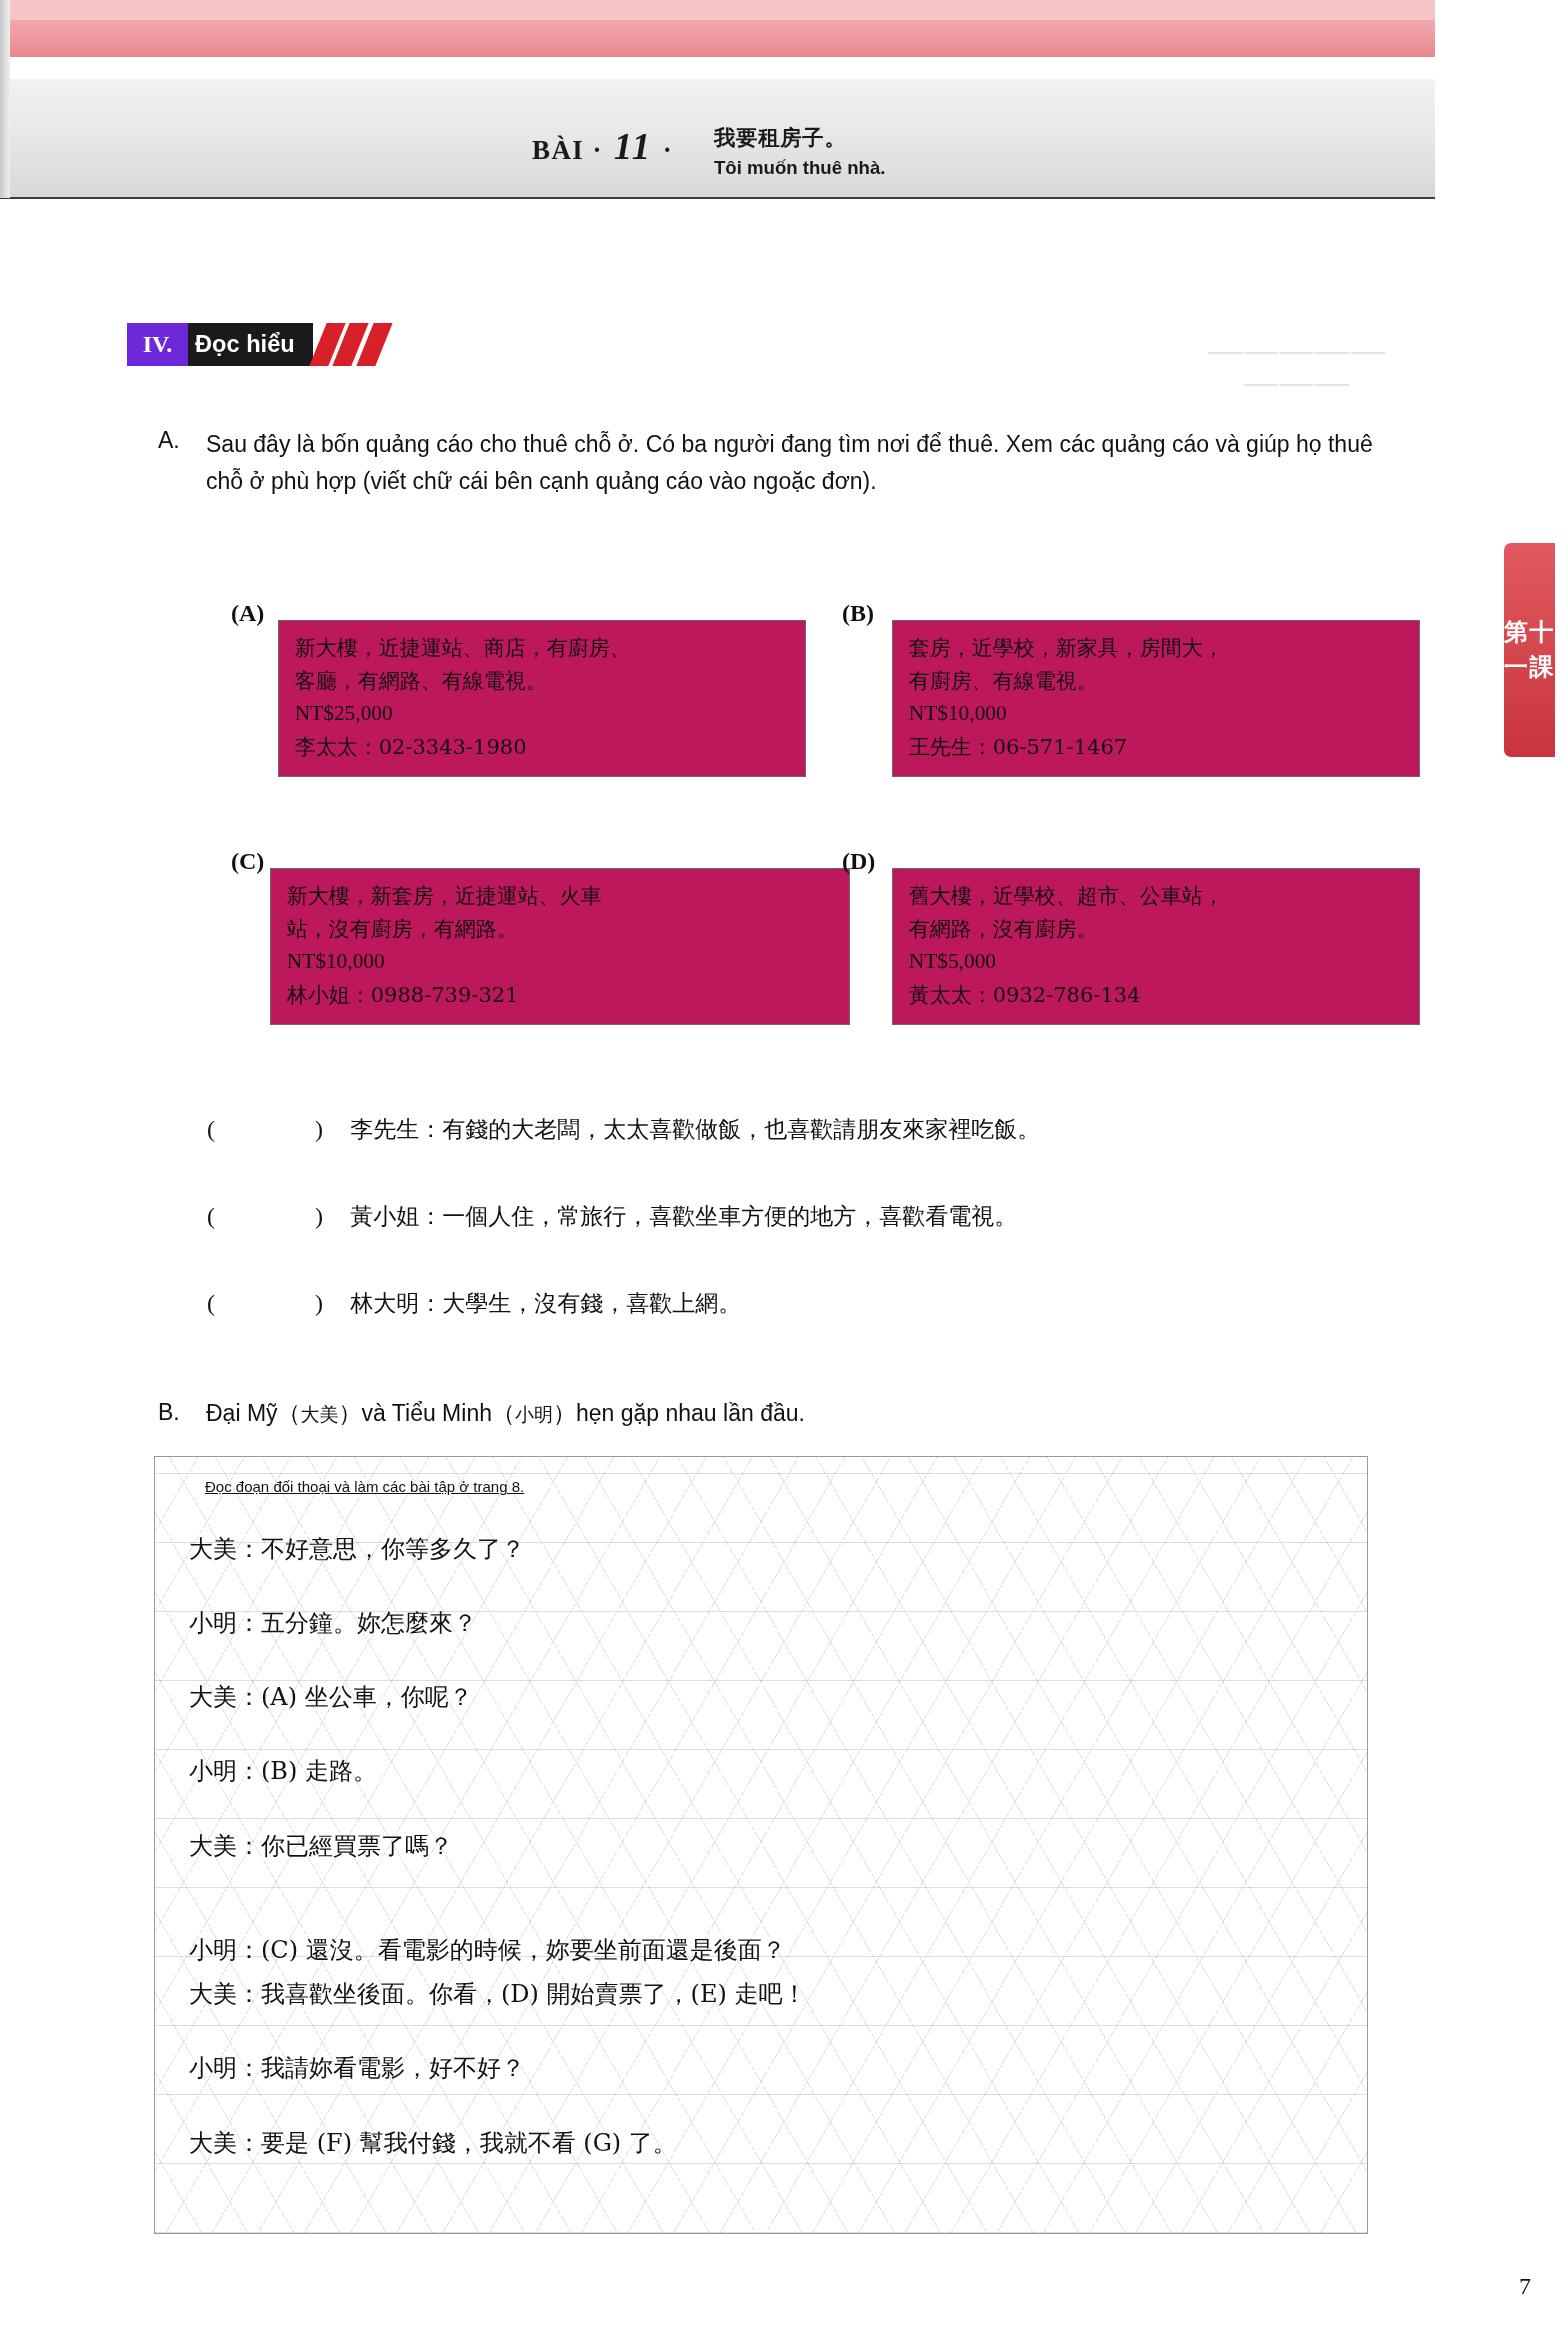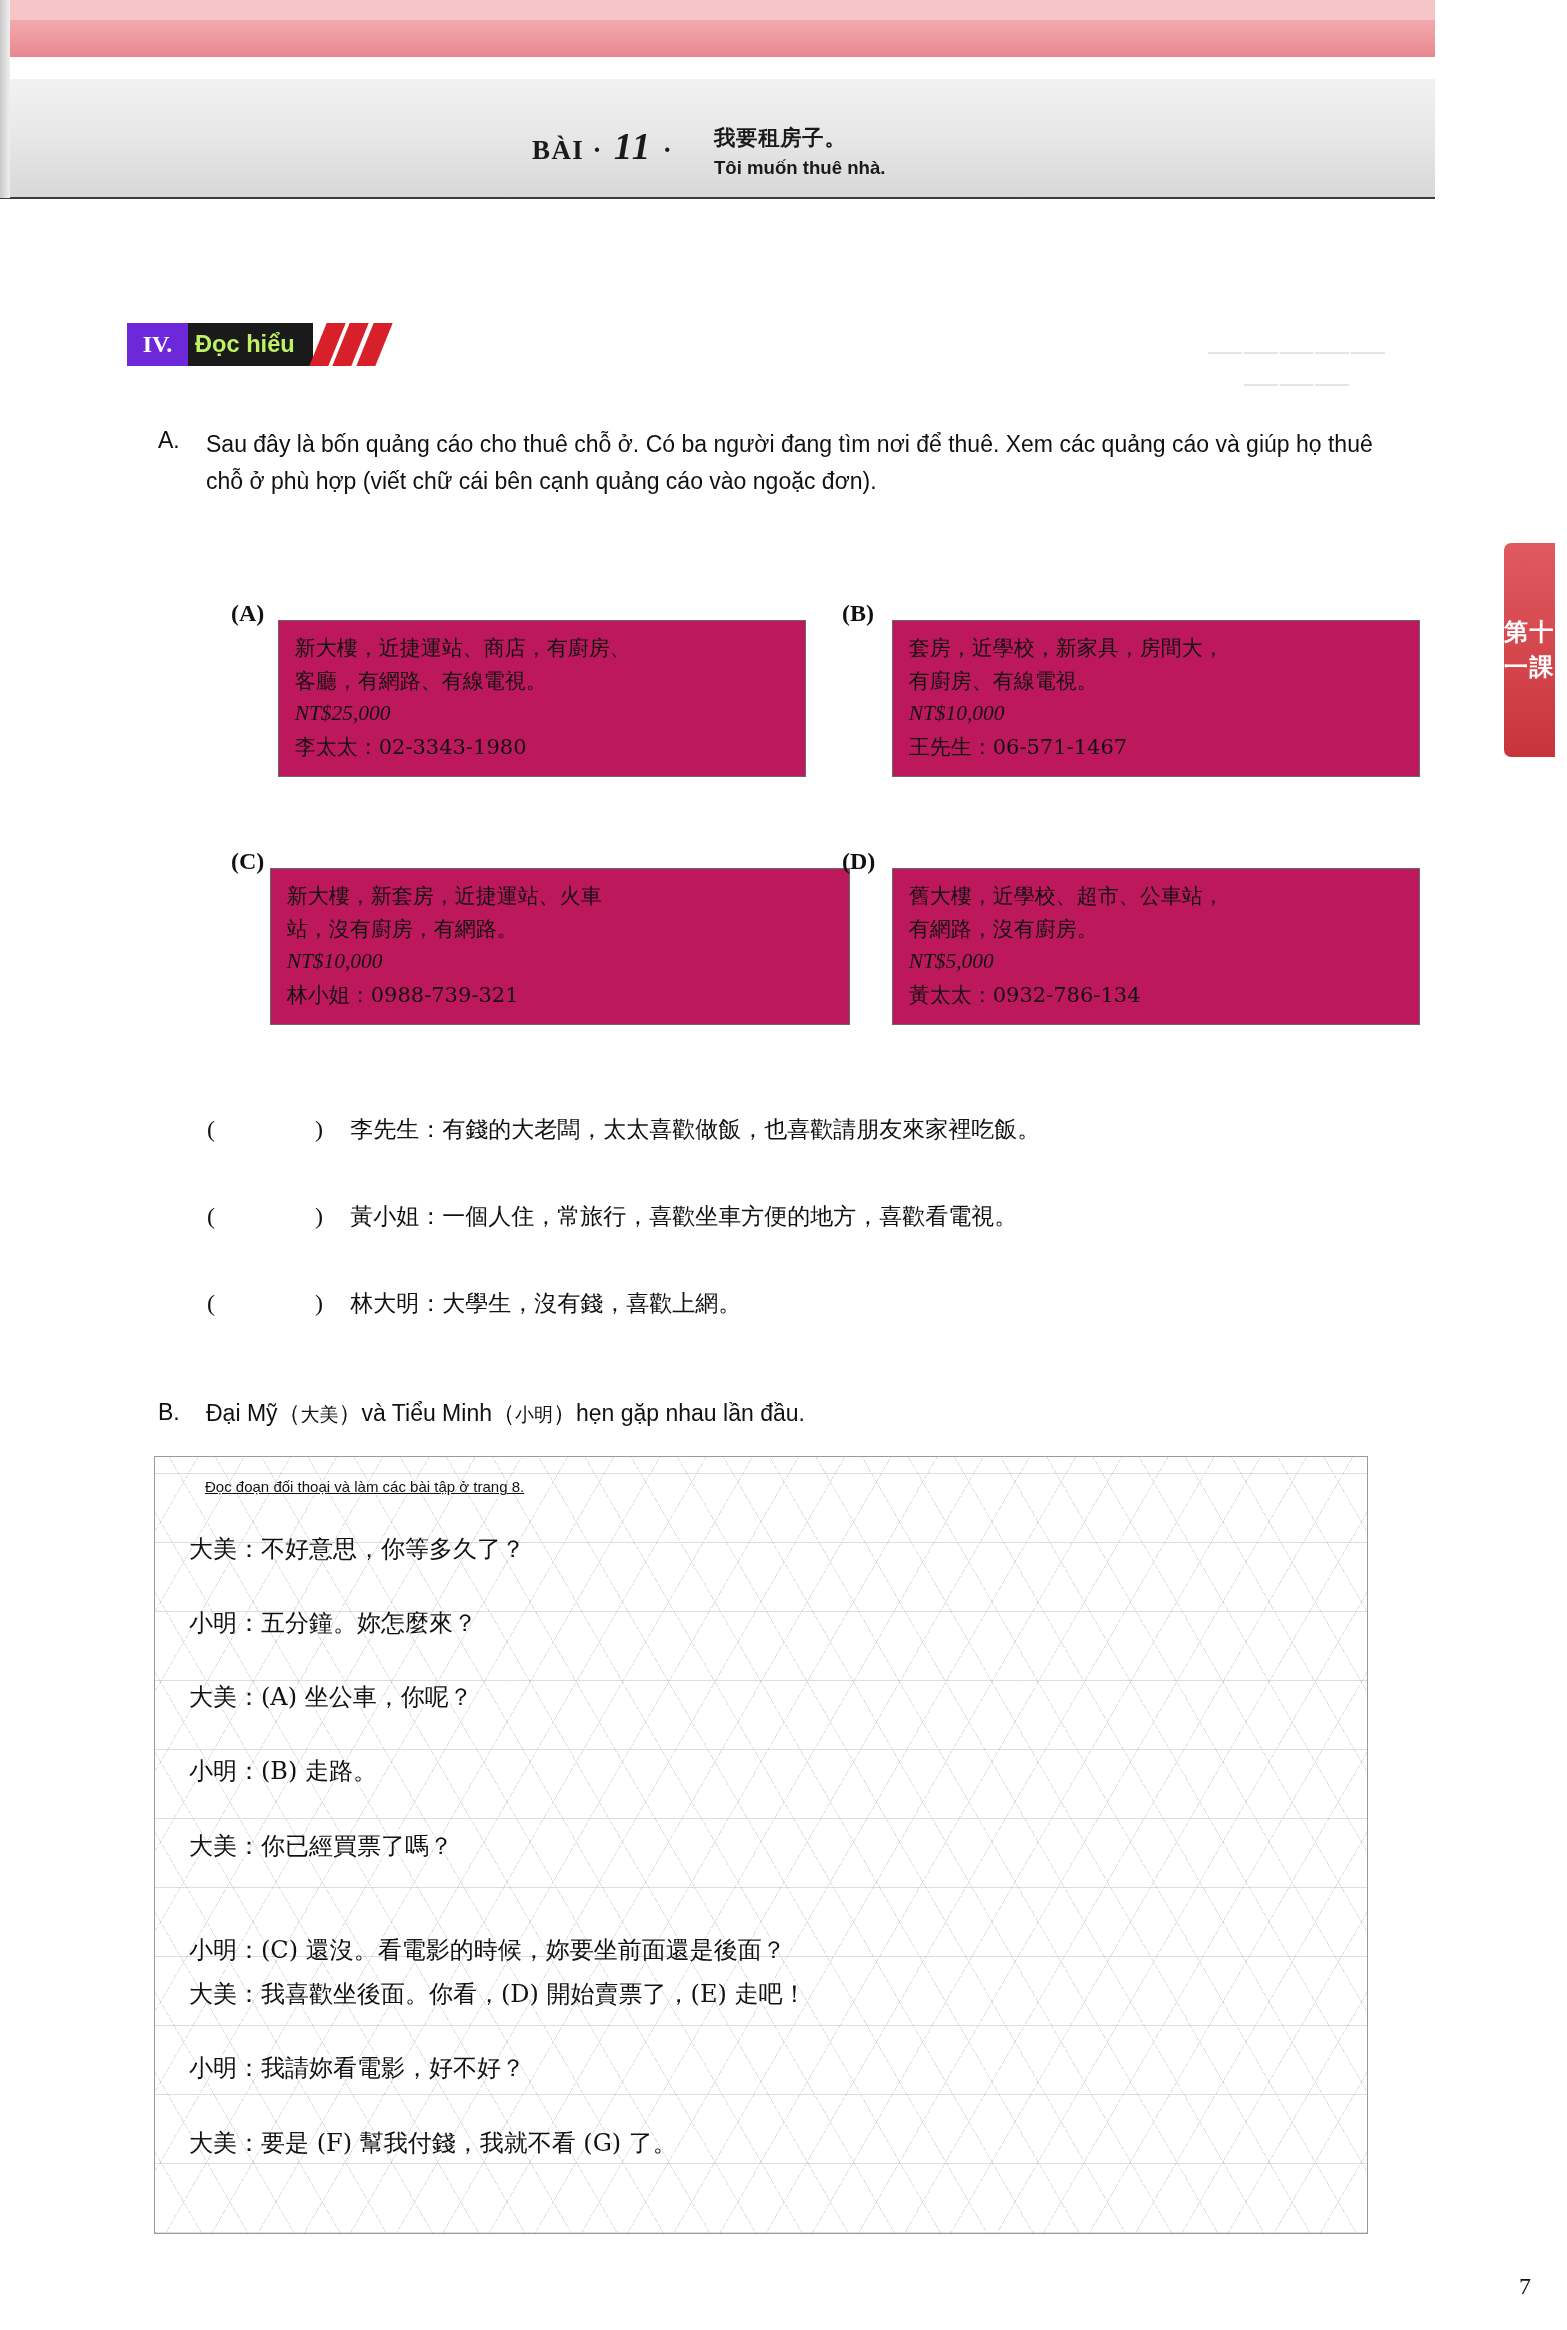--- a/index.html
+++ b/index.html
@@ -156,7 +156,7 @@
   }
   .sec-label {
     background: #1a1a1a;
-    color: #bef264;
+    color: #ffffff;
     font-size: 23.6px;
     font-weight: bold;
     padding: 0 18.6px 0 7.1px;

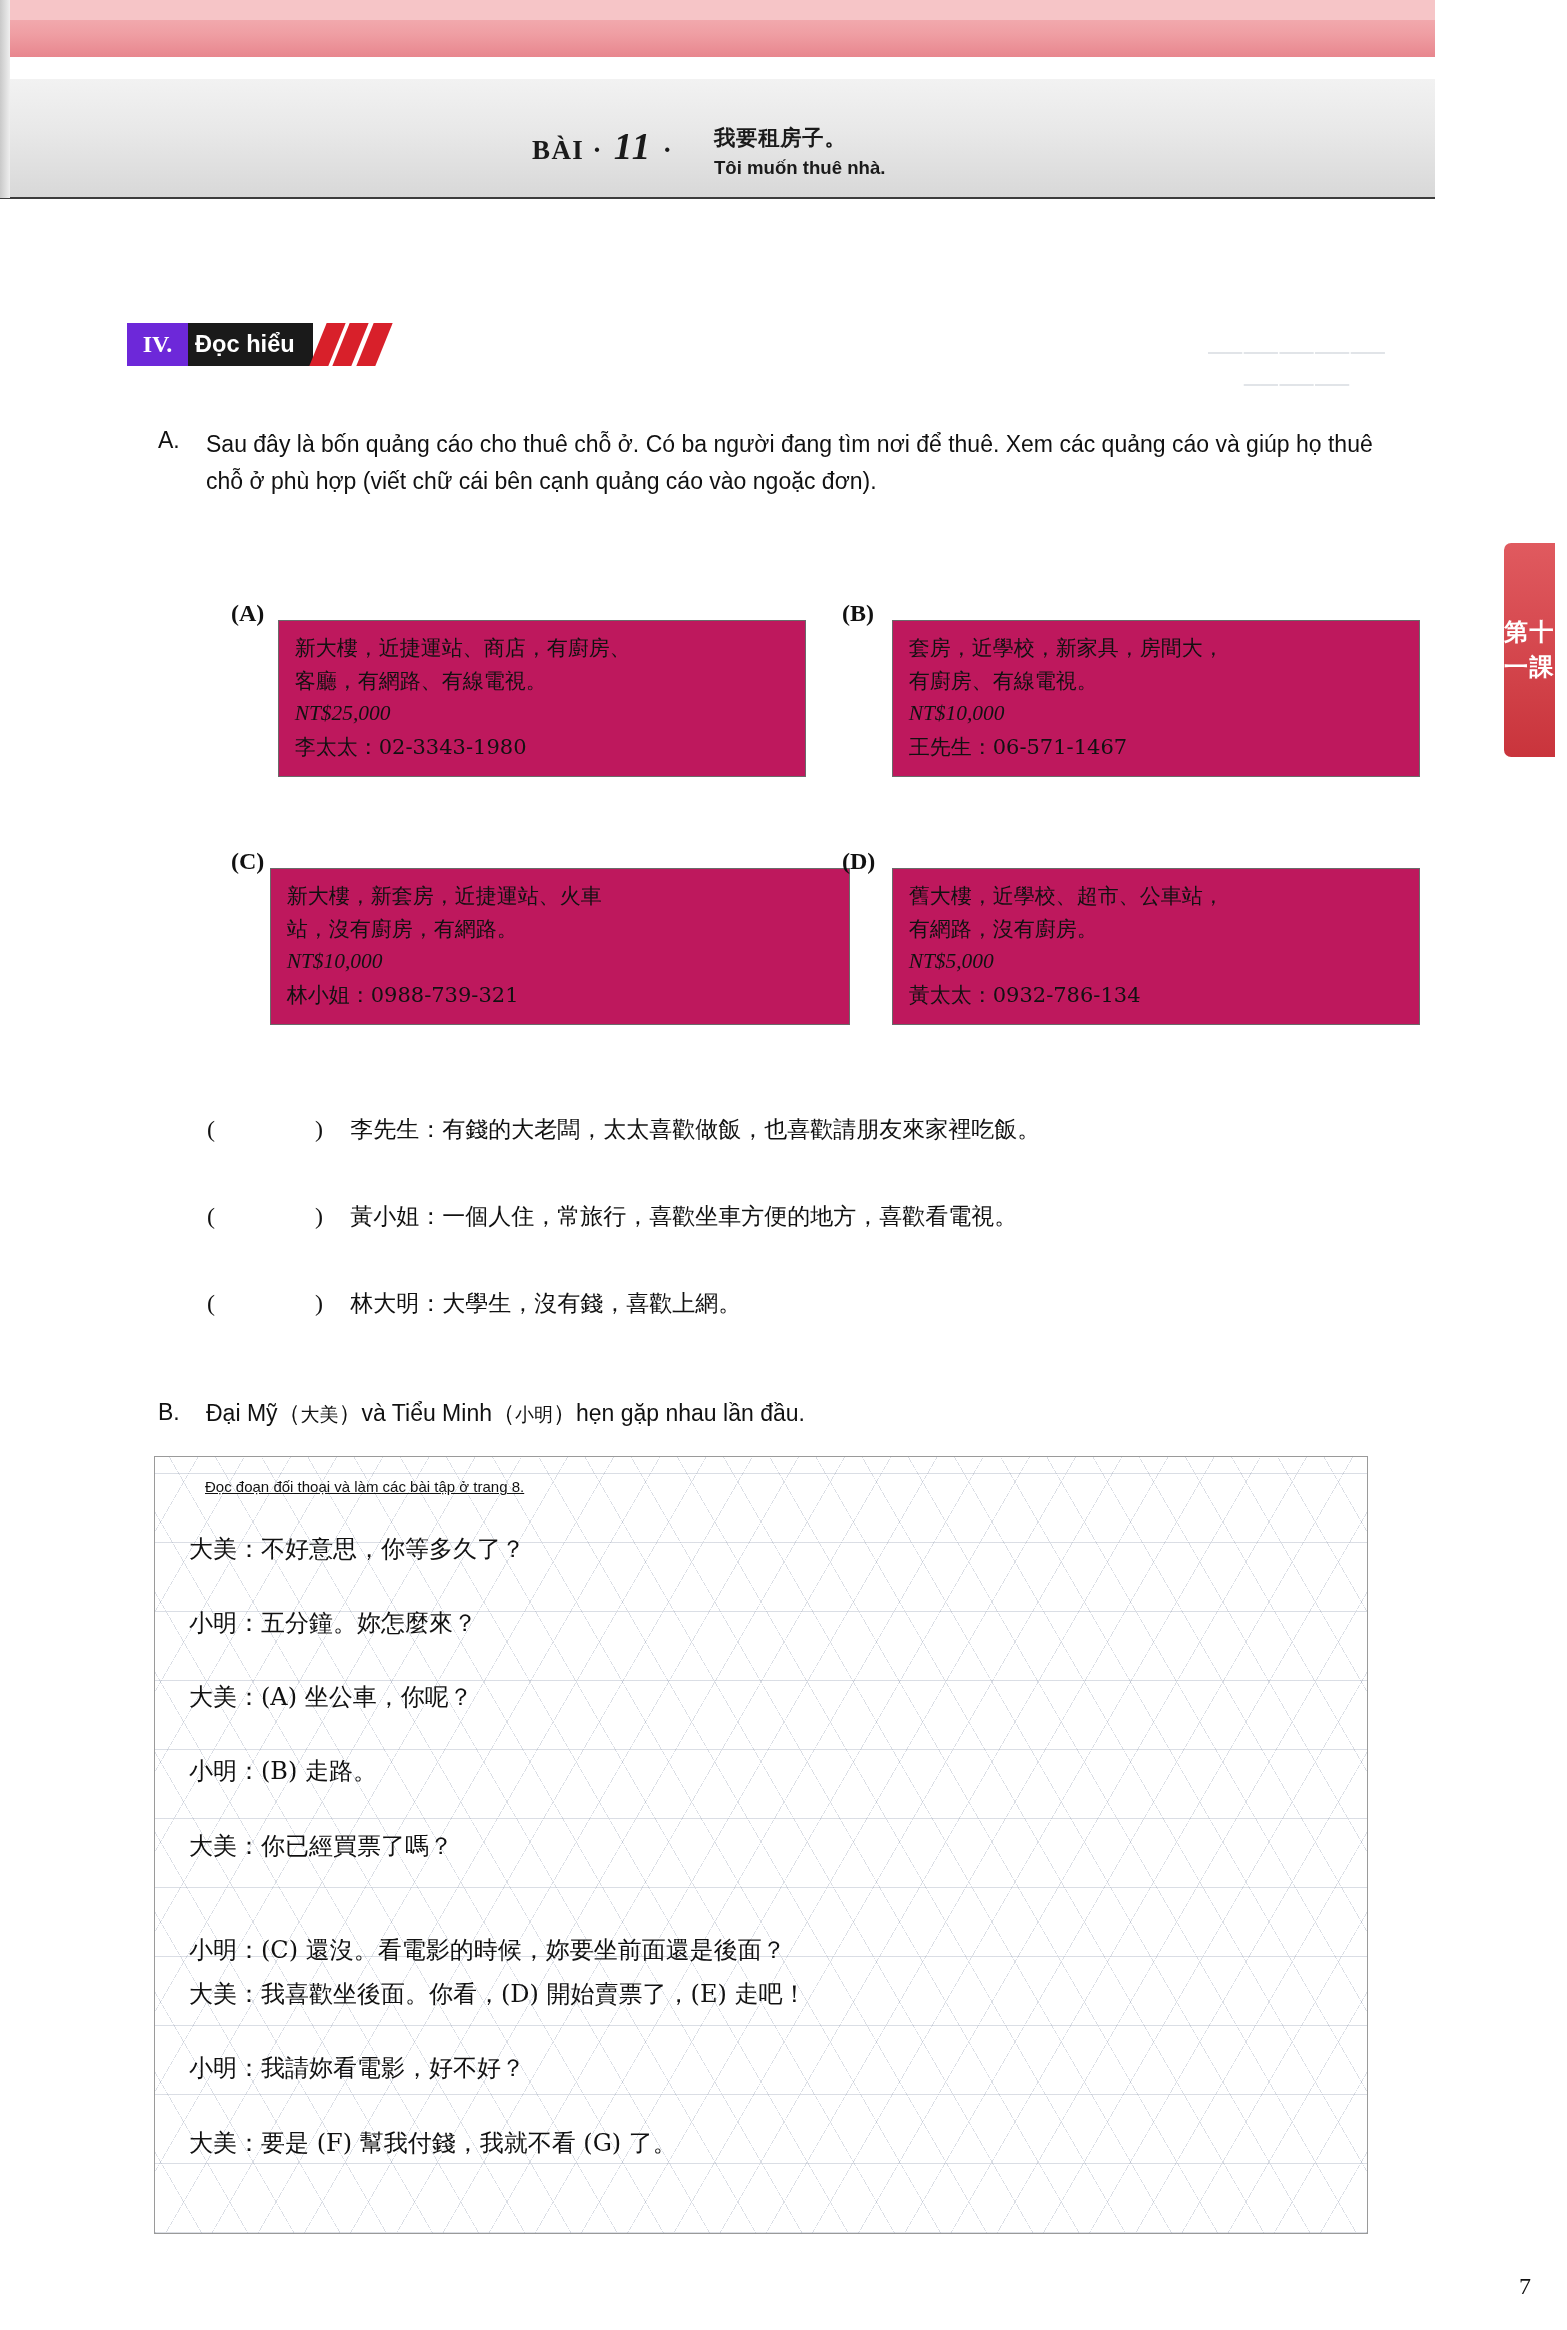--- a/index.html
+++ b/index.html
@@ -218,7 +218,6 @@
   .ad-box .money {
     font-family: "Liberation Serif", serif;
     font-size: 21.4px;
-    font-style: italic;
   }
 
   

